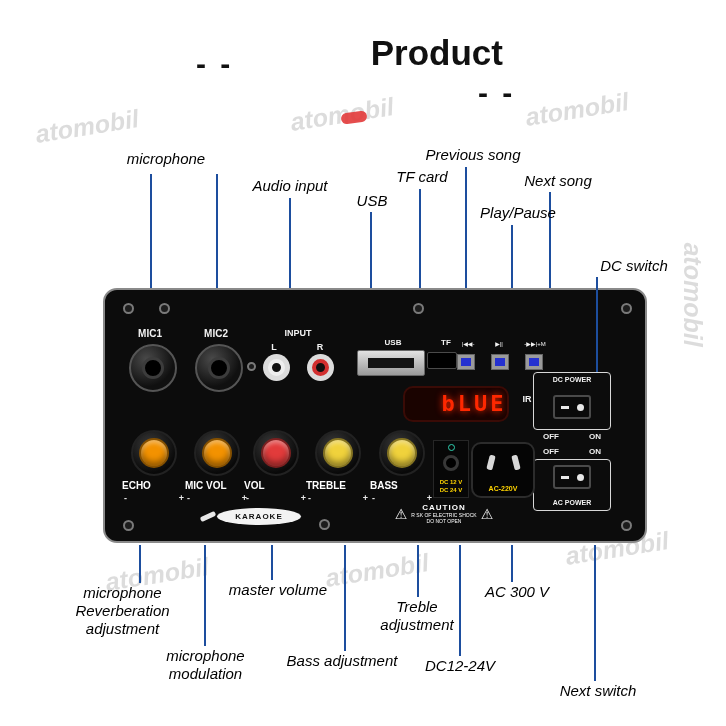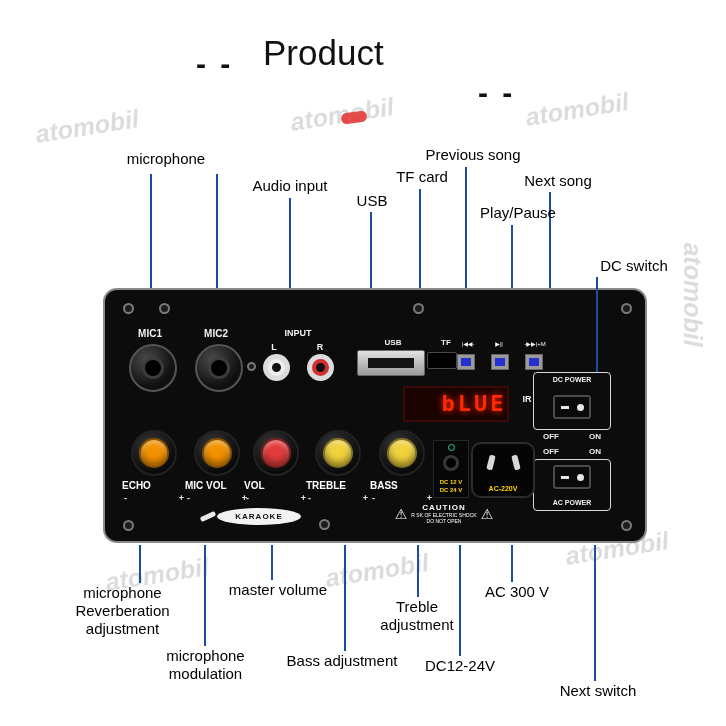--- a/index.html
+++ b/index.html
@@ -12,7 +12,7 @@
   .wm.vert { transform:rotate(90deg); }
 
   
-  .title { position:absolute; text-align:left; font-weight:400; color:#111; z-index:4; }
+  .title { position:absolute; text-align:right; font-weight:700; color:#111; z-index:4; }
   .dash { position:absolute; font-weight:800; font-size:30px; color:#111; letter-spacing:3px; z-index:4; }
   .logo-dot { position:absolute; left:341px; top:112px; width:26px; height:11px; border-radius:6px;
               background:var(--logo-red,#e23a3a); transform:rotate(-8deg); opacity:.9; z-index:1; }

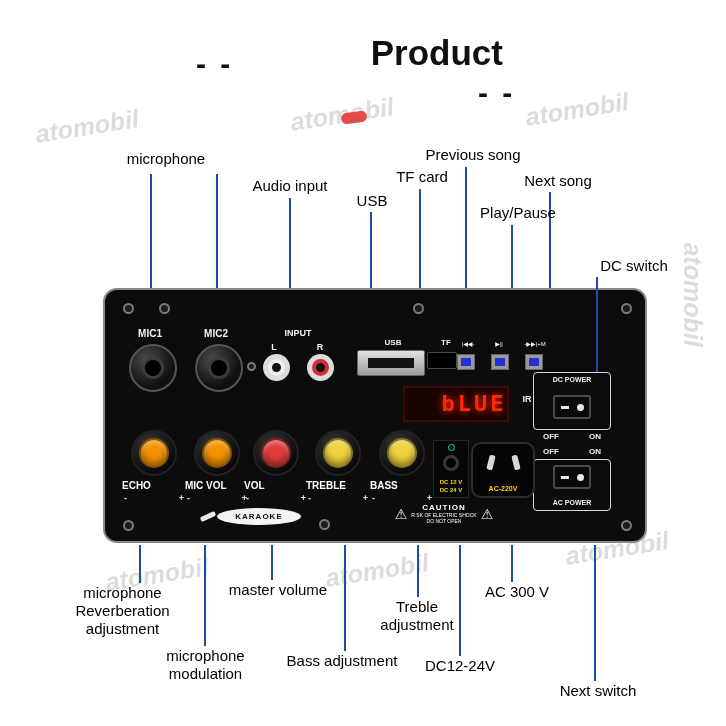--- a/index.html
+++ b/index.html
@@ -19,7 +19,7 @@
 
   
   .lbl { position:absolute; font-size:15px; color:#000; text-align:center;
-         line-height:18px; white-space:pre-line; z-index:4; }
+         line-height:18px; white-space:pre-line; z-index:4;font-style:italic; }
   .vline { position:absolute; width:2px; background:var(--callout-blue,#1d4e9e); z-index:3; }
 
   

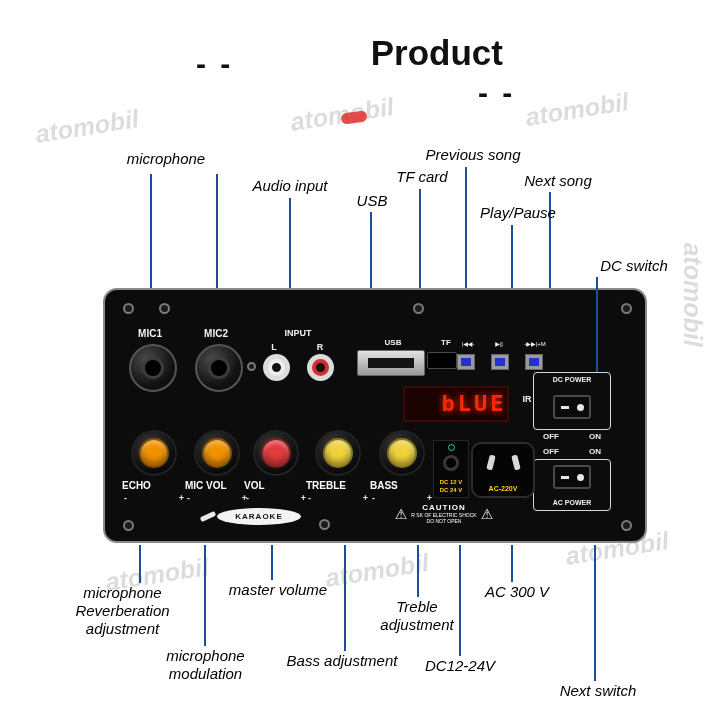--- a/index.html
+++ b/index.html
@@ -48,7 +48,7 @@
   .tact { position:absolute; width:18px; height:16px; background:#9a9a9a; border:1px solid #666; }
   .tact-cap { position:absolute; inset:3px; background:var(--button-blue,#2531d0); }
 
-  .led { position:absolute; background:#1a0300; border:2px solid #3a0b06; border-radius:1px;
+  .led { position:absolute; background:#1a0300; border:2px solid #3a0b06; border-radius:10px;
          color:var(--display-red,#ff2800); font-family:"DejaVu Sans Mono", monospace;
          font-size:22px; font-weight:bold; letter-spacing:3px; text-align:center; line-height:32px;
          text-shadow:0 0 7px var(--display-red,#ff2800);padding-left:36px; }

